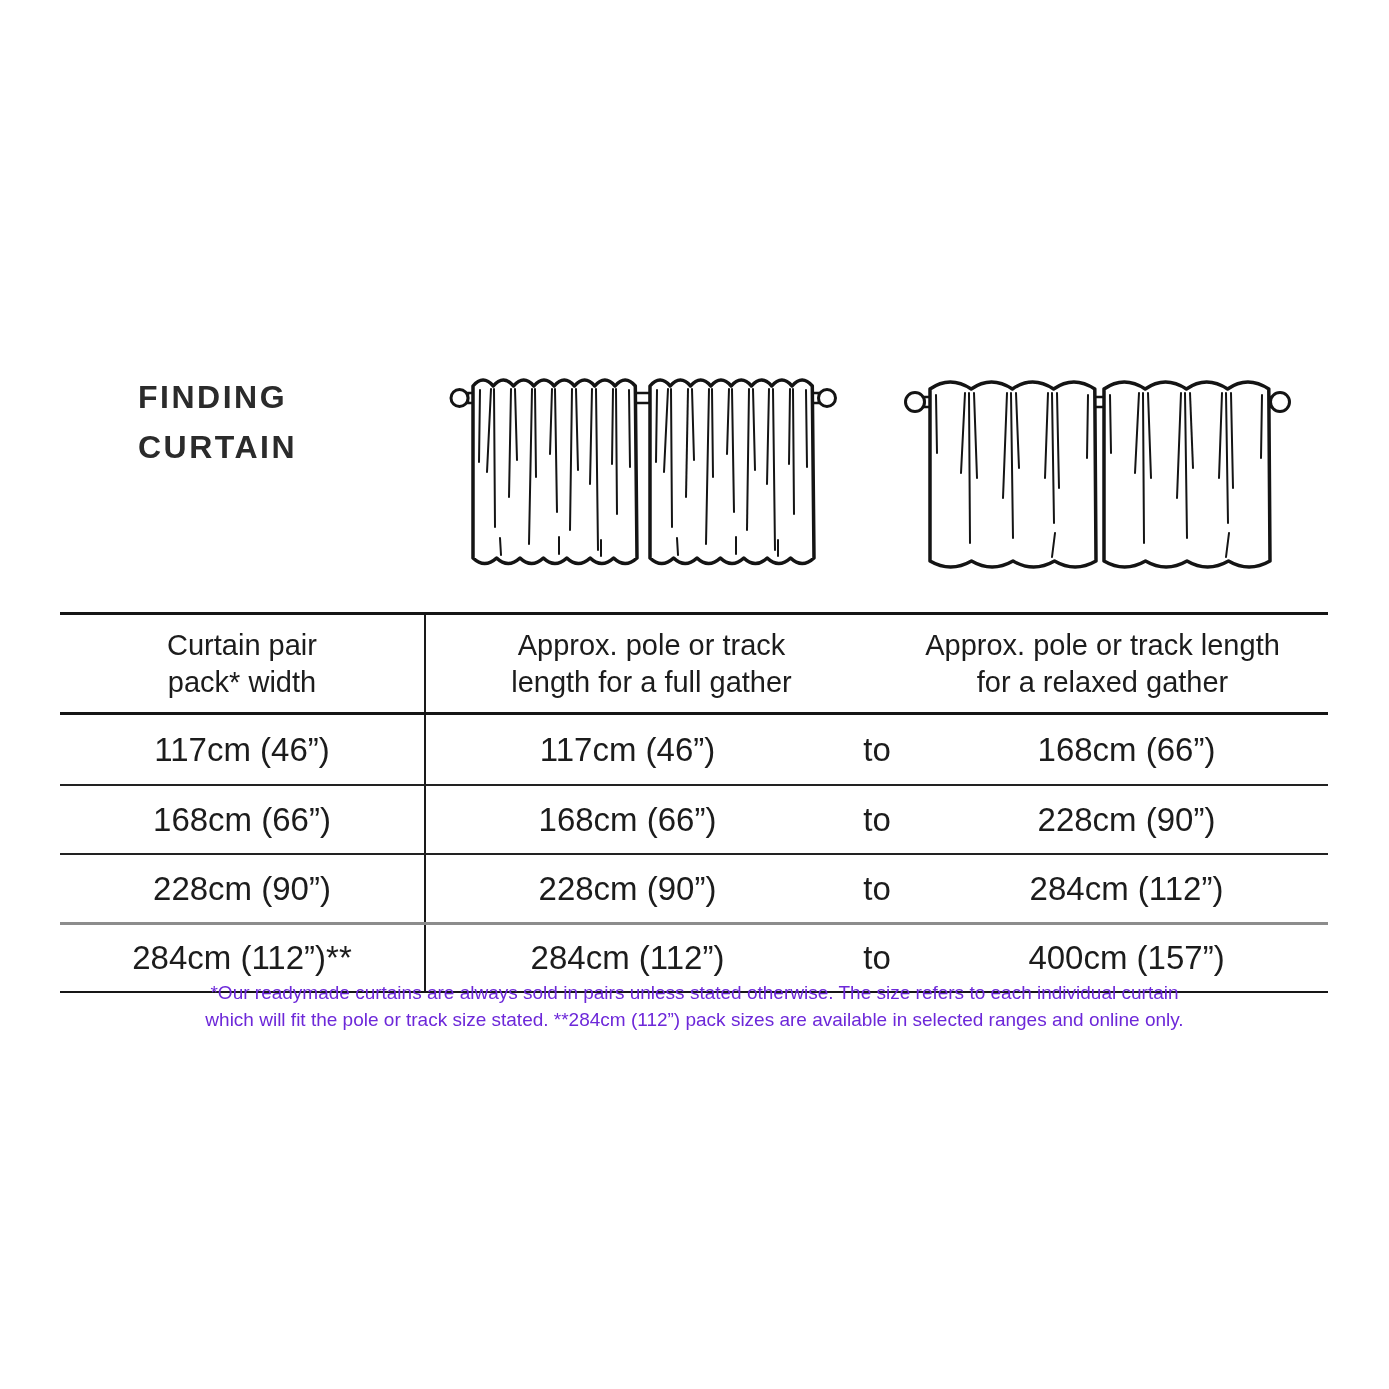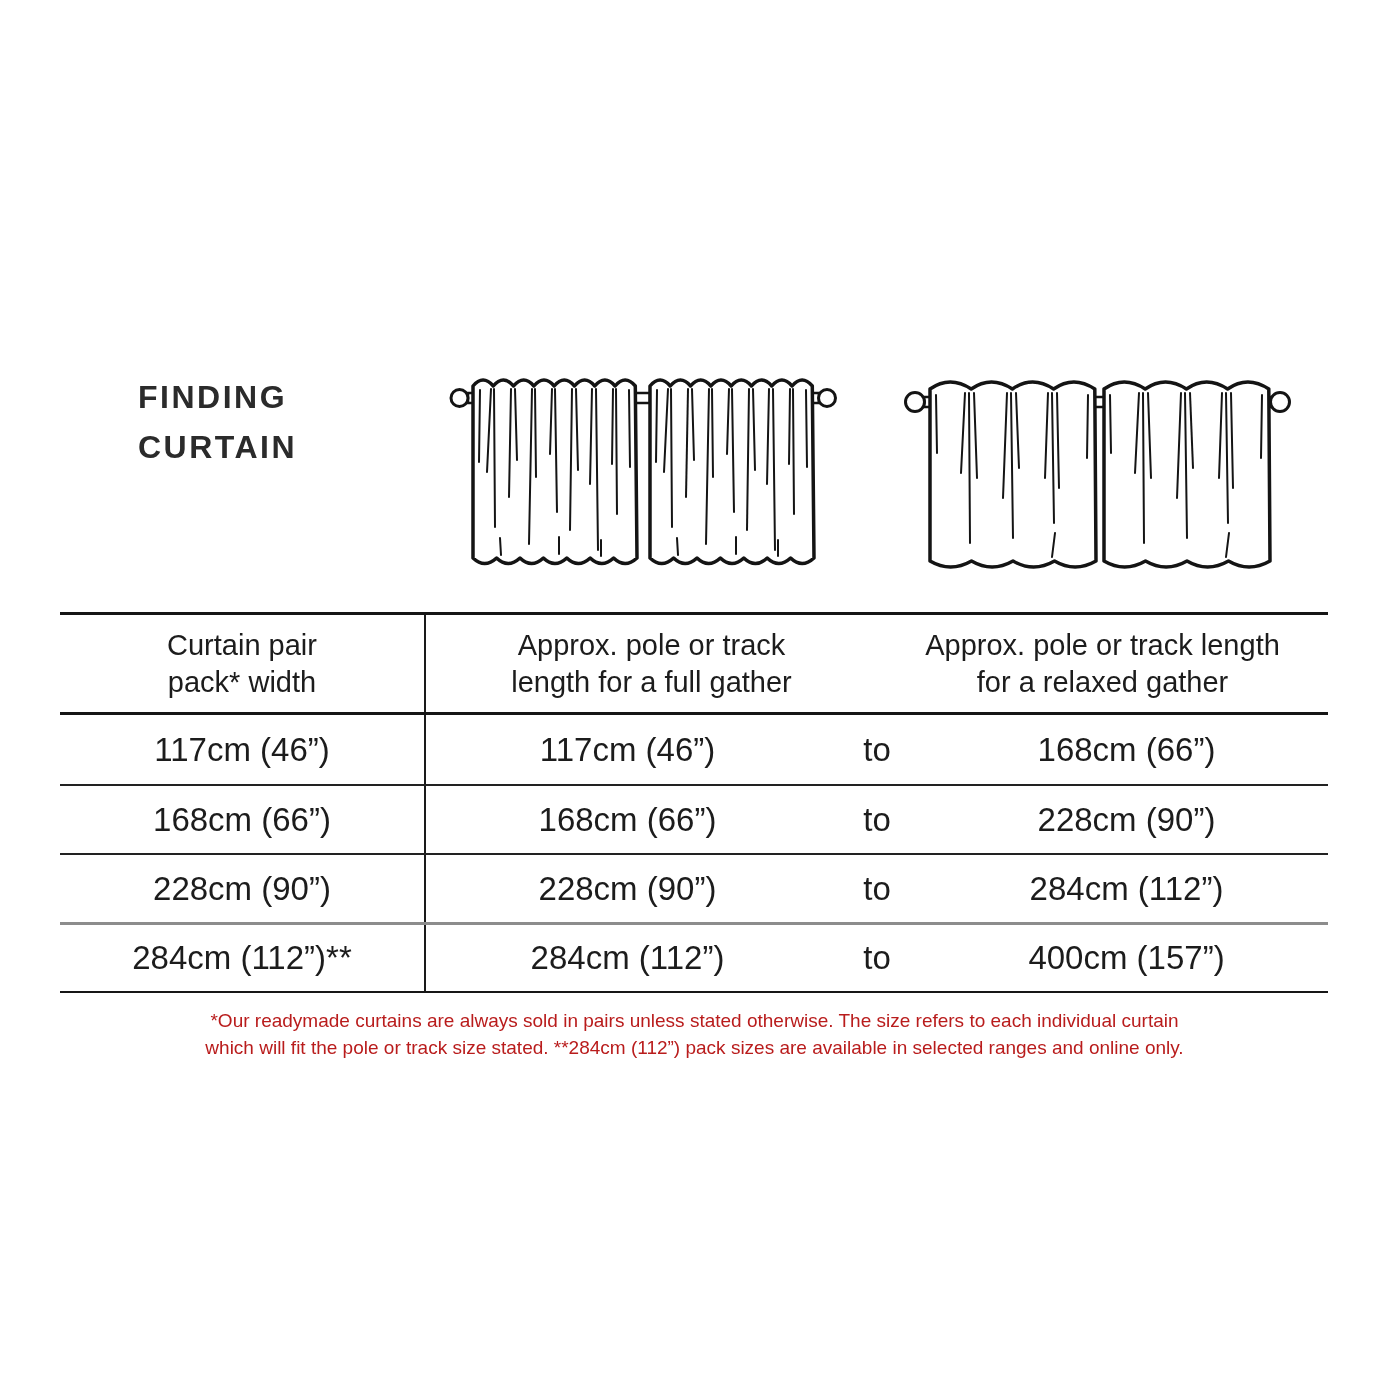--- a/index.html
+++ b/index.html
@@ -36,8 +36,8 @@
   .c3{flex:1;}
   
   .footnote{
-    position:absolute;left:0;top:1007px;width:1389px;
-    text-align:center;font-size:19px;line-height:27px;color:#b91c1c;
+    position:absolute;left:0;top:979px;width:1389px;
+    text-align:center;font-size:19px;line-height:27px;color:#6d28d9;
   }
   .footnote span{display:block;}
 </style>

